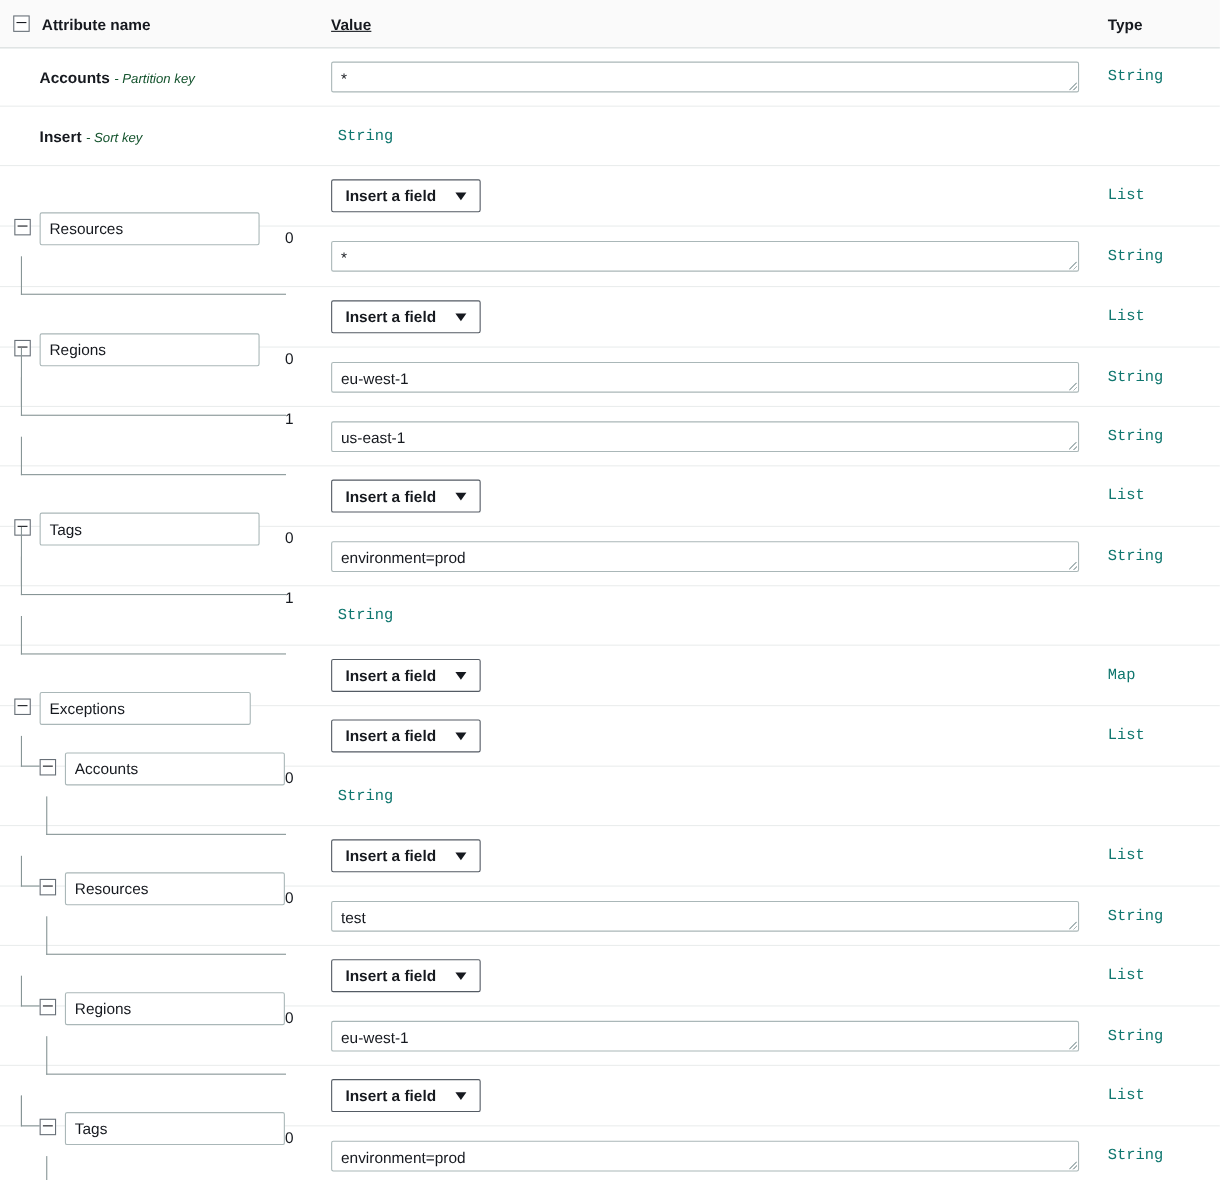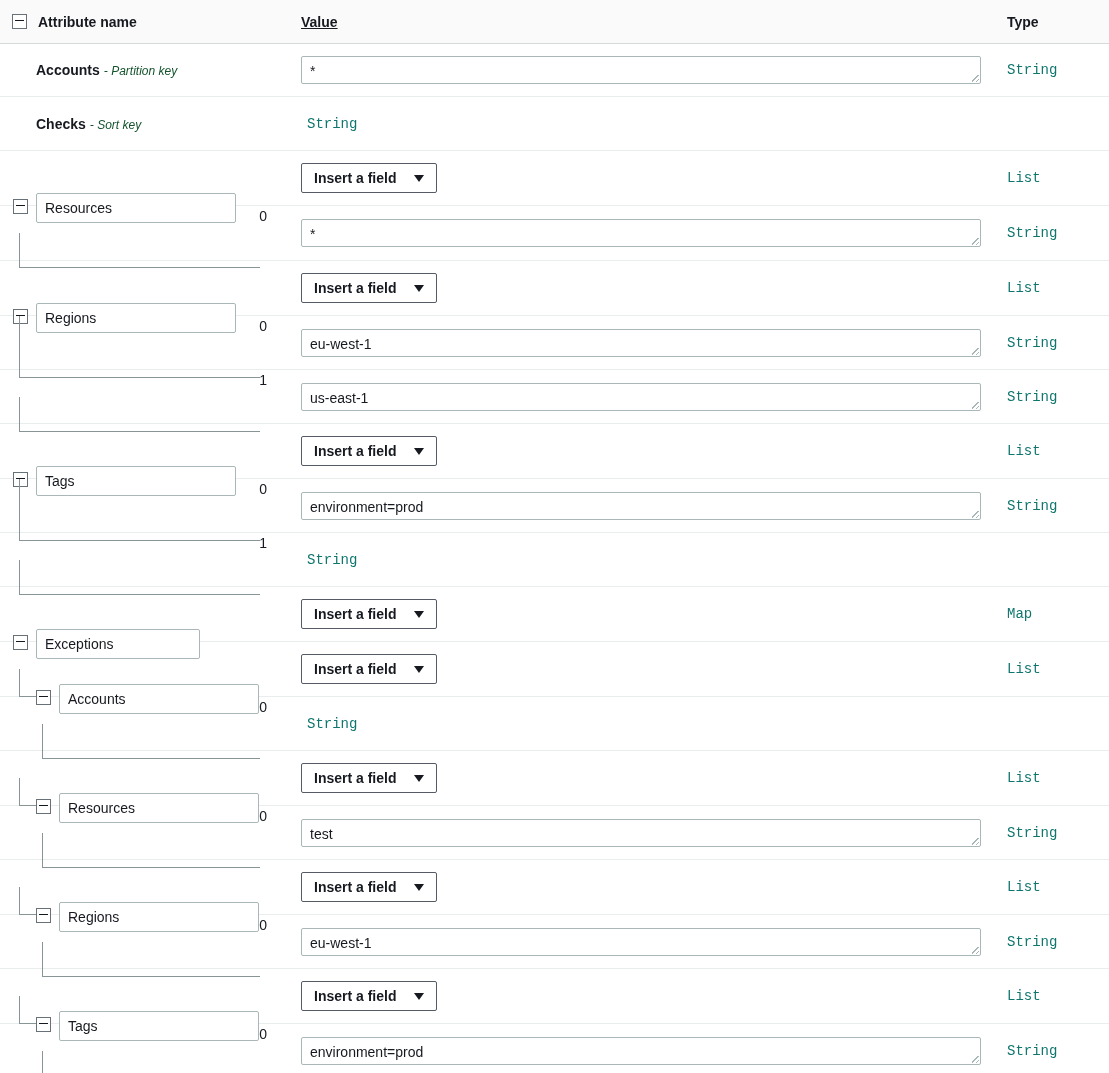--- a/index.html
+++ b/index.html
@@ -239,7 +239,7 @@
   <div class="row" style="min-height:54px;">
     <div class="col-name">
       <div class="key-label">
-        <span>Checks</span><span class="key-sub">- Sort key</span>
+        <span>Insert</span><span class="key-sub">- Sort key</span>
       </div>
     </div>
     <div class="col-type">String</div>

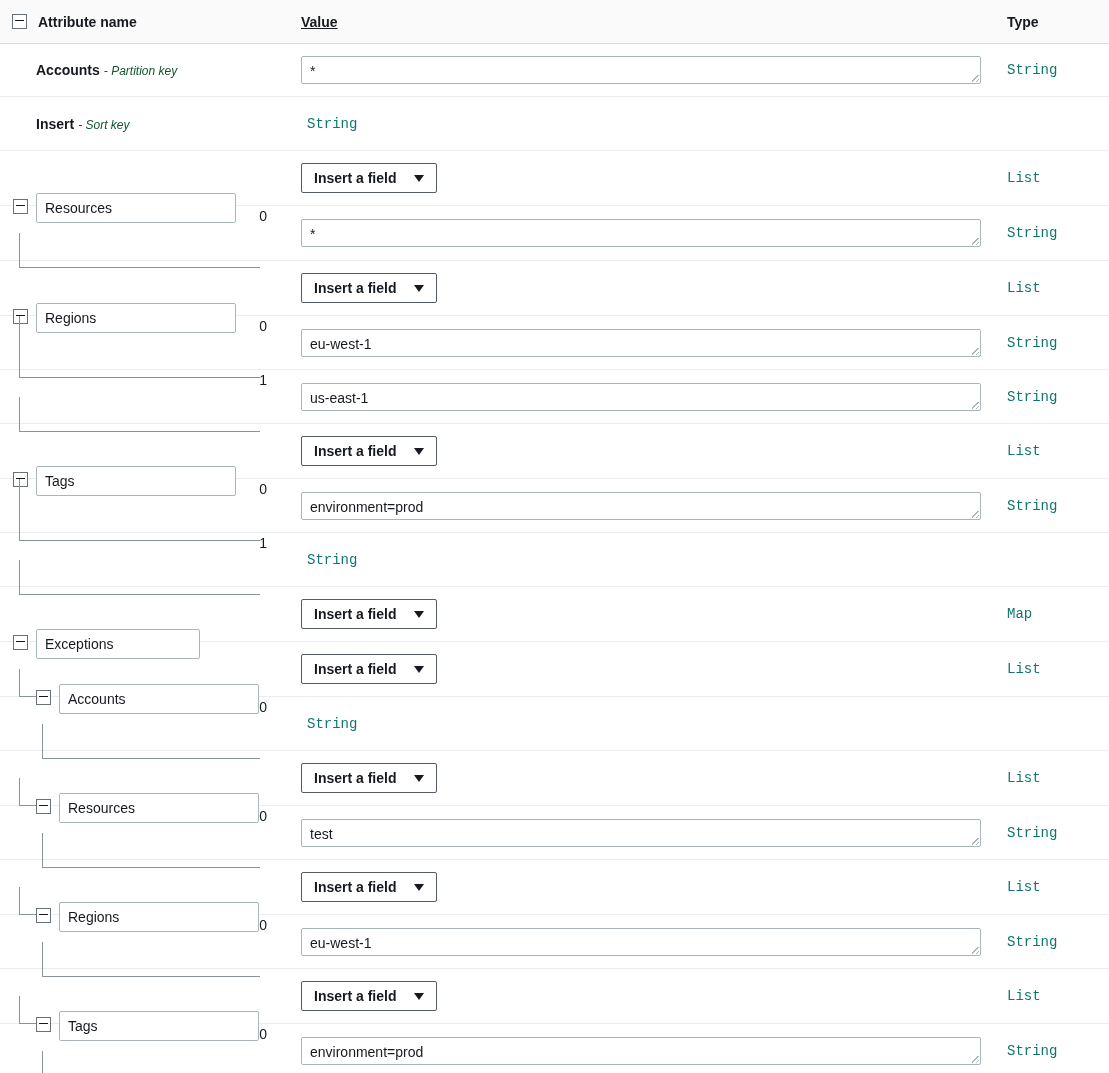--- a/index.html
+++ b/index.html
@@ -356,7 +356,7 @@
     <div class="col-name">
       <span class="tgl" style="position:absolute;left:13px;top:21px;"></span>
       <div class="vline" style="left:19px;top:34px;bottom:0;"></div>
-      <input class="name-input" style="position: absolute; left: 36px; top: 15px; width: 164px;" value="Exceptions">
+      <input class="name-input" style="position: absolute; left: 36px; top: 15px; width: 192px;" value="Exceptions">
     </div>
     <div class="col-value">
       <button class="insert-btn">

